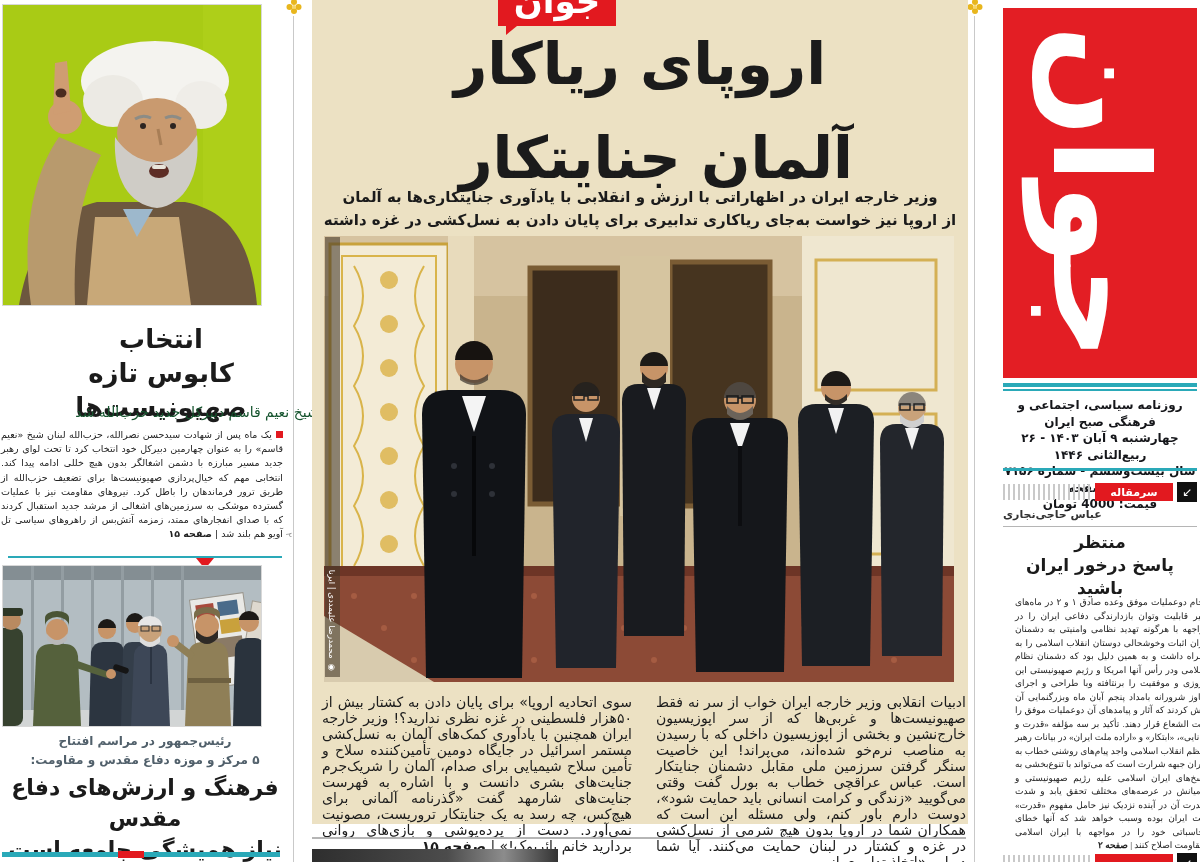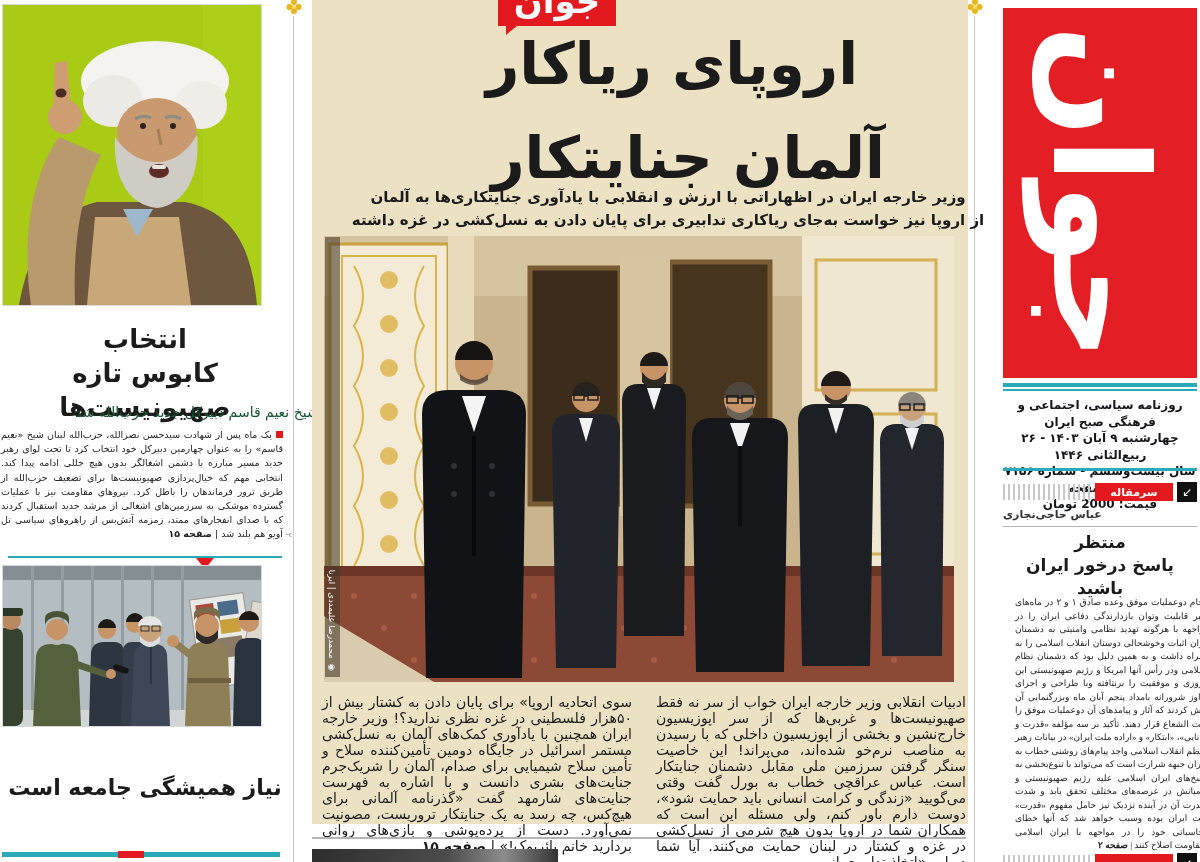--- a/index.html
+++ b/index.html
@@ -36,7 +36,7 @@
   .lead-tag-tail{position:absolute;left:506px;top:26px;width:0;height:0;
        border-top:9px solid #e2191f;border-right:11px solid transparent;}
   .lead-hl{position:absolute;left:312px;width:656px;text-align:center;font-weight:bold;
-       font-size:58px;line-height:76px;letter-spacing:-1px;padding-left:32px;}
+       font-size:58px;line-height:76px;letter-spacing:-1px;}
   .lead-sub{position:absolute;left:312px;width:656px;text-align:center;font-weight:bold;
        font-size:15px;line-height:22px;padding-left:28px;}
   .lead-body{position:absolute;left:322px;top:694px;width:644px;display:flex;gap:24px;}

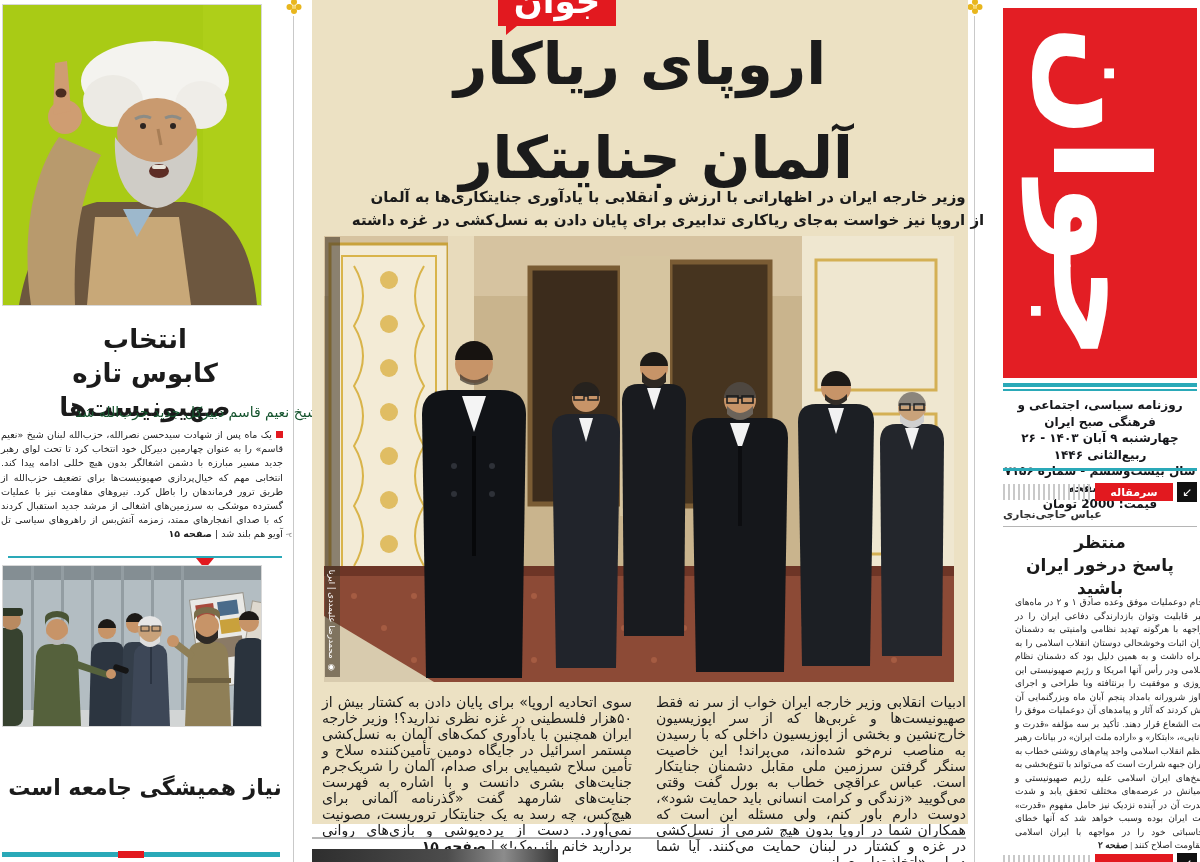--- a/index.html
+++ b/index.html
@@ -38,7 +38,7 @@
   .lead-hl{position:absolute;left:312px;width:656px;text-align:center;font-weight:bold;
        font-size:58px;line-height:76px;letter-spacing:-1px;}
   .lead-sub{position:absolute;left:312px;width:656px;text-align:center;font-weight:bold;
-       font-size:15px;line-height:22px;padding-left:28px;}
+       font-size:15px;line-height:22px;}
   .lead-body{position:absolute;left:322px;top:694px;width:644px;display:flex;gap:24px;}
   .lead-body > div{flex:1;font-size:14px;line-height:16px;text-align:justify;}
   .photo-credit{position:absolute;left:1px;top:1px;width:15px;height:440px;overflow:visible;}

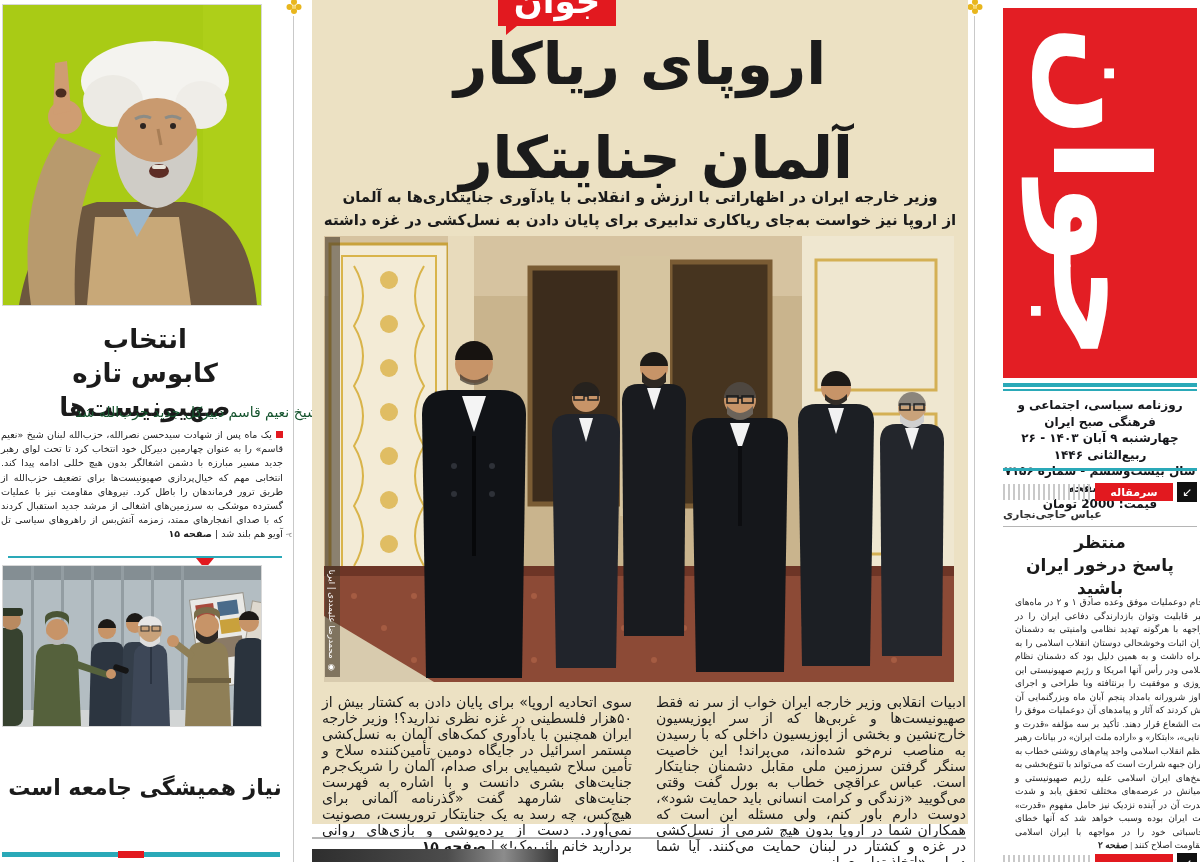--- a/index.html
+++ b/index.html
@@ -17,7 +17,7 @@
 
   
   .photo{position:absolute;border:1px solid #d8d8d8;overflow:hidden;background:#eee;}
-  .hl-left{position:absolute;left:0;width:290px;font-weight:bold;line-height:34px;font-size:26px;}
+  .hl-left{position:absolute;left:16px;width:290px;font-weight:bold;line-height:34px;font-size:26px;}
   .sub-left{position:absolute;left:4px;width:290px;font-size:14px;color:#14532d;padding-left:48px;}
   .body-small{position:absolute;font-size:9.5px;line-height:14.2px;color:#222;}
   .bullet{display:inline-block;width:7px;height:7px;background:#e2191f;margin-left:4px;}

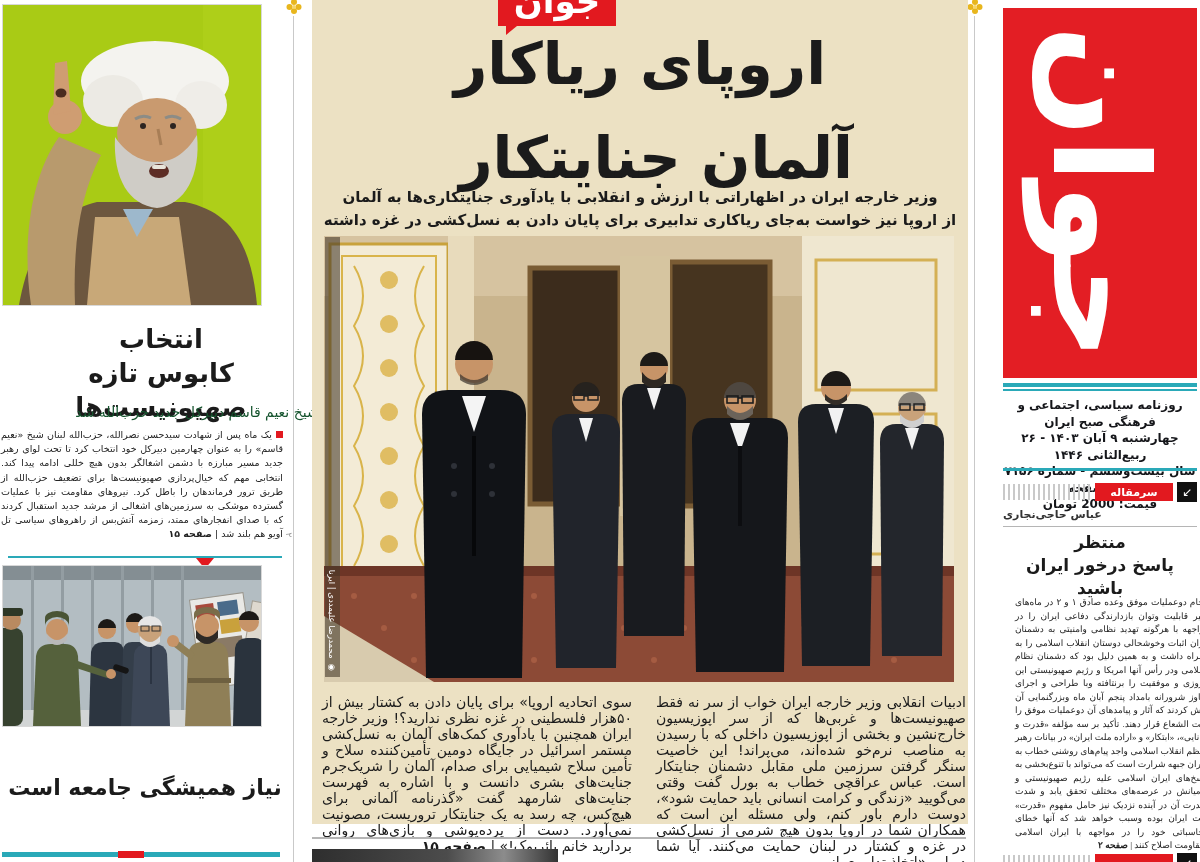--- a/index.html
+++ b/index.html
@@ -382,7 +382,7 @@
     <div>روزنامه سیاسی، اجتماعی و فرهنگی صبح ایران</div>
     <div>چهارشنبه ۹ آبان ۱۴۰۳ - ۲۶ ربیع‌الثانی ۱۴۴۶</div>
     <div>سال بیست‌وششم - شماره ۷۱۵۶ - ۱۶ صفحه</div>
-    <div>قیمت: 2000 تومان</div>
+    <div>قیمت: 4000 تومان</div>
   </div>
   <div class="teal-rule" style="left:1003px;top:468px;width:194px;height:3px;"></div>
 

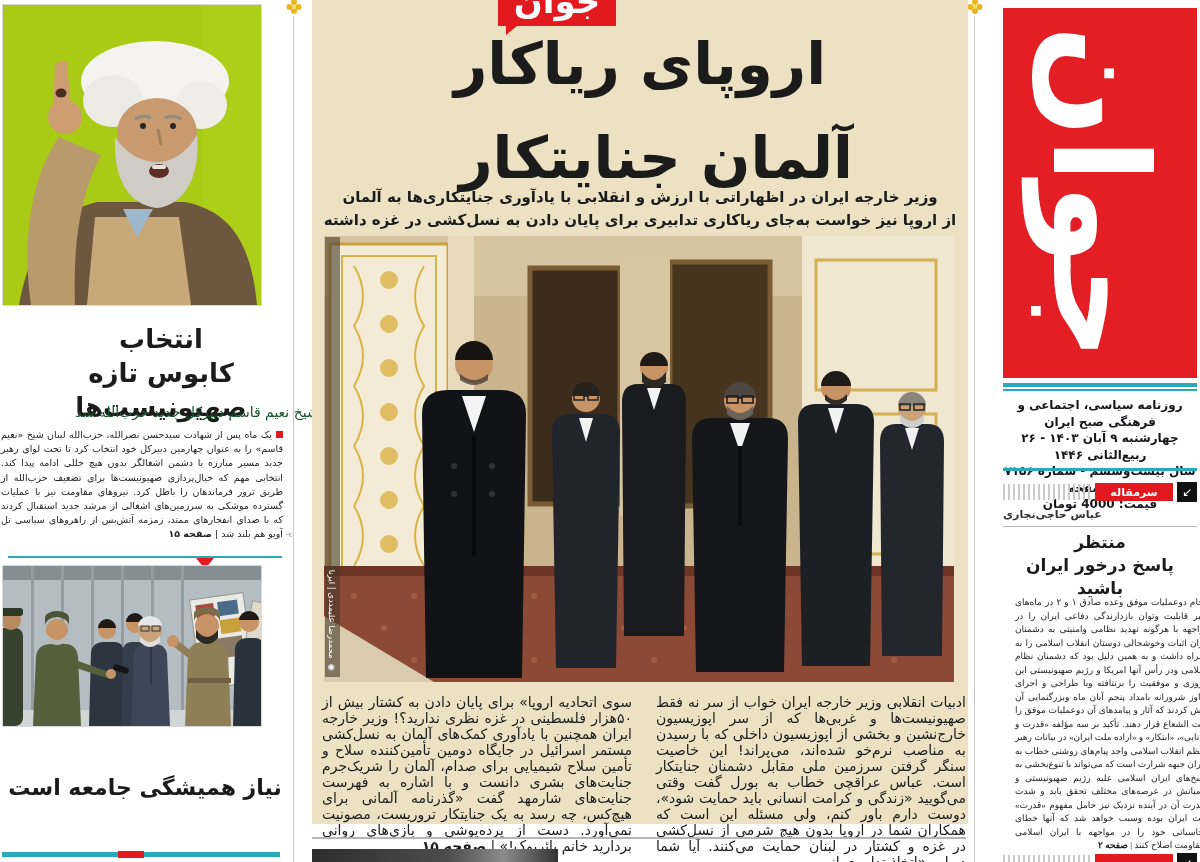--- a/index.html
+++ b/index.html
@@ -185,6 +185,10 @@
     </svg>
   </figure>
 
+  <div class="kicker center" style="top:732px;">
+    <div>رئیس‌جمهور در مراسم افتتاح</div>
+    <div>۵ مرکز و موزه دفاع مقدس و مقاومت:</div>
+  </div>
   <h2 class="hl2-left center" style="top:772px;margin:0;">
     <div>نیاز همیشگی جامعه است</div>
   </h2>

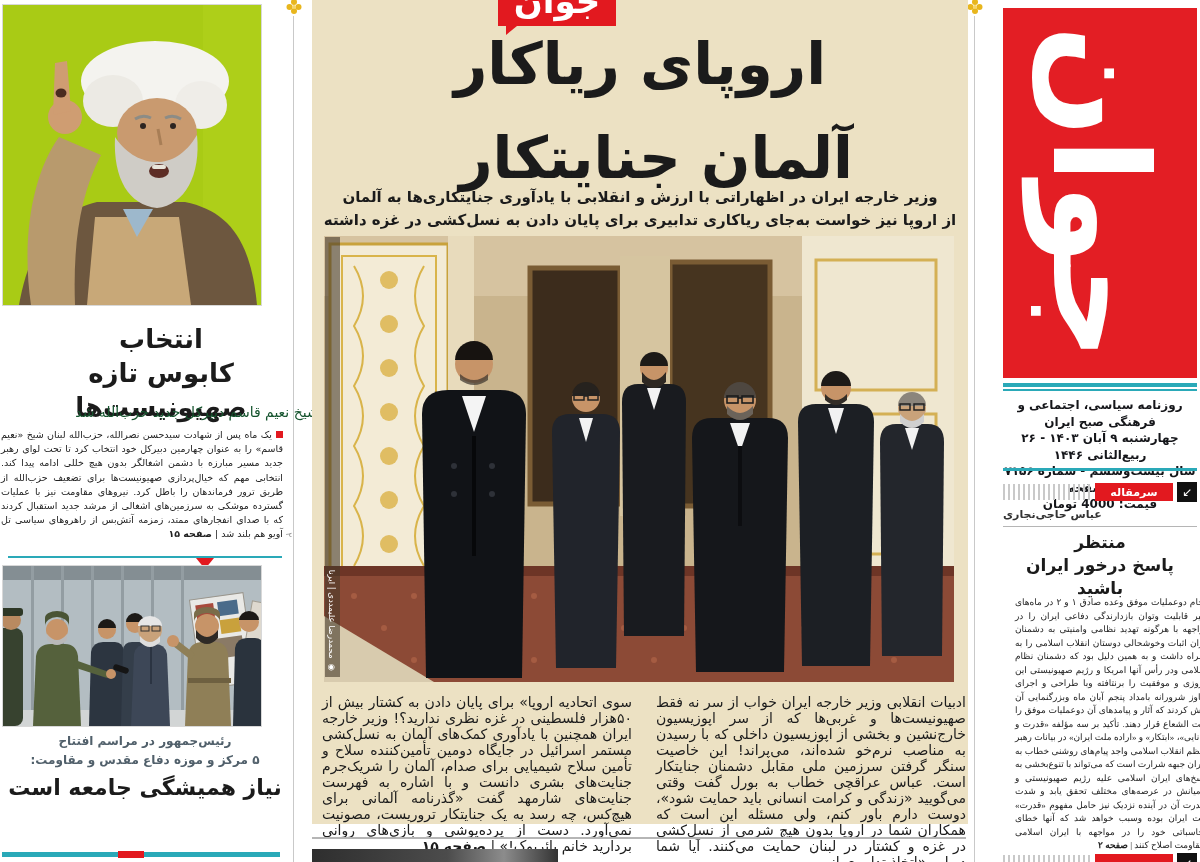--- a/index.html
+++ b/index.html
@@ -190,6 +190,7 @@
     <div>۵ مرکز و موزه دفاع مقدس و مقاومت:</div>
   </div>
   <h2 class="hl2-left center" style="top:772px;margin:0;">
+    <div>فرهنگ و ارزش‌های دفاع مقدس</div>
     <div>نیاز همیشگی جامعه است</div>
   </h2>
   <div class="teal-rule" style="left:2px;top:852px;width:278px;height:5px;"></div>

